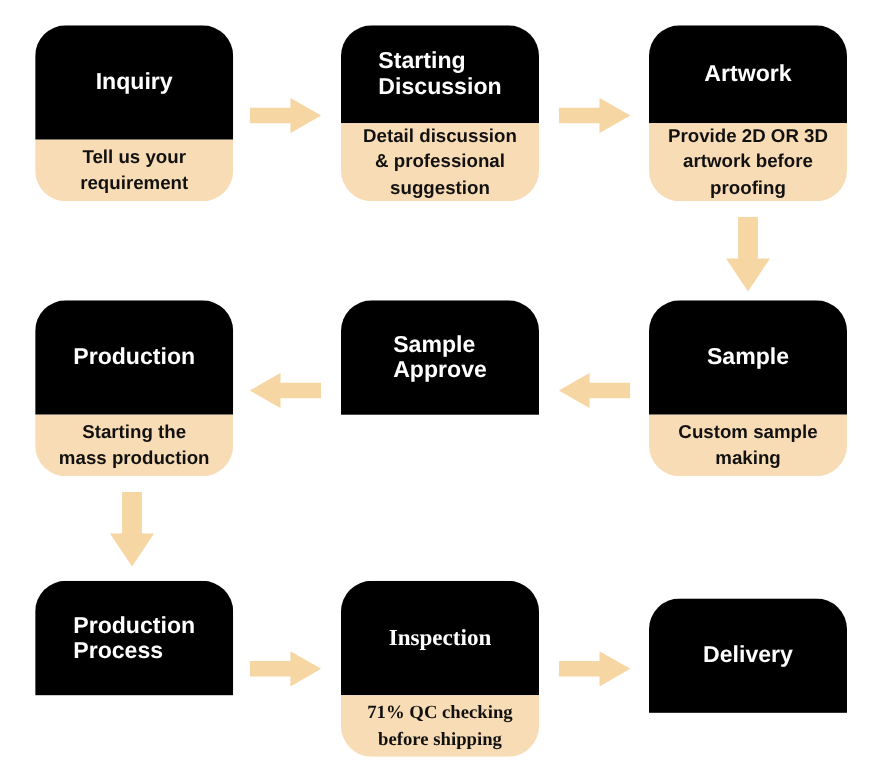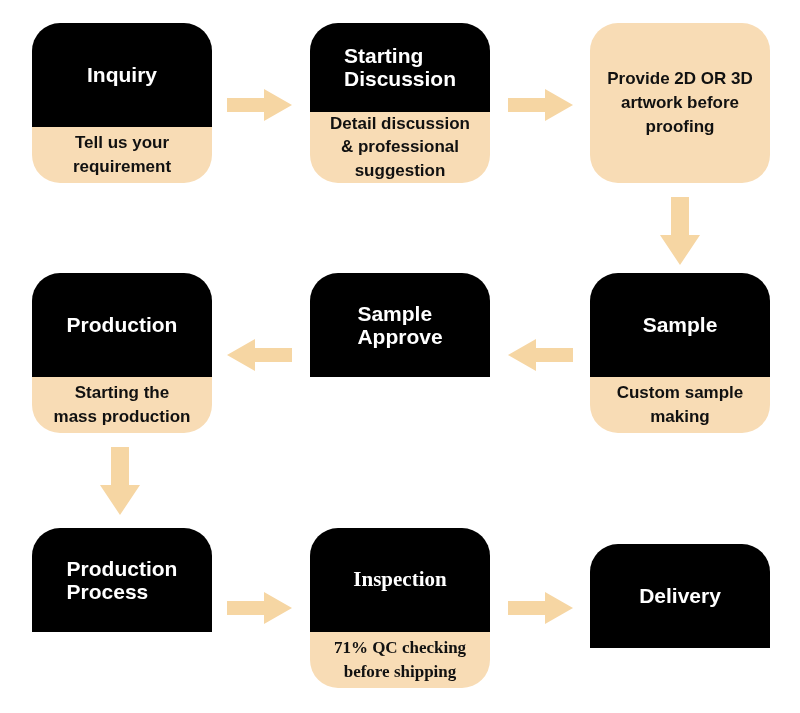--- a/index.html
+++ b/index.html
@@ -94,6 +94,7 @@
   </div>
 
   <div class="step pos-r1c3">
+    <div class="step-header">Artwork</div>
     <div class="step-body">Provide 2D OR 3D
 artwork before
 proofing</div>

